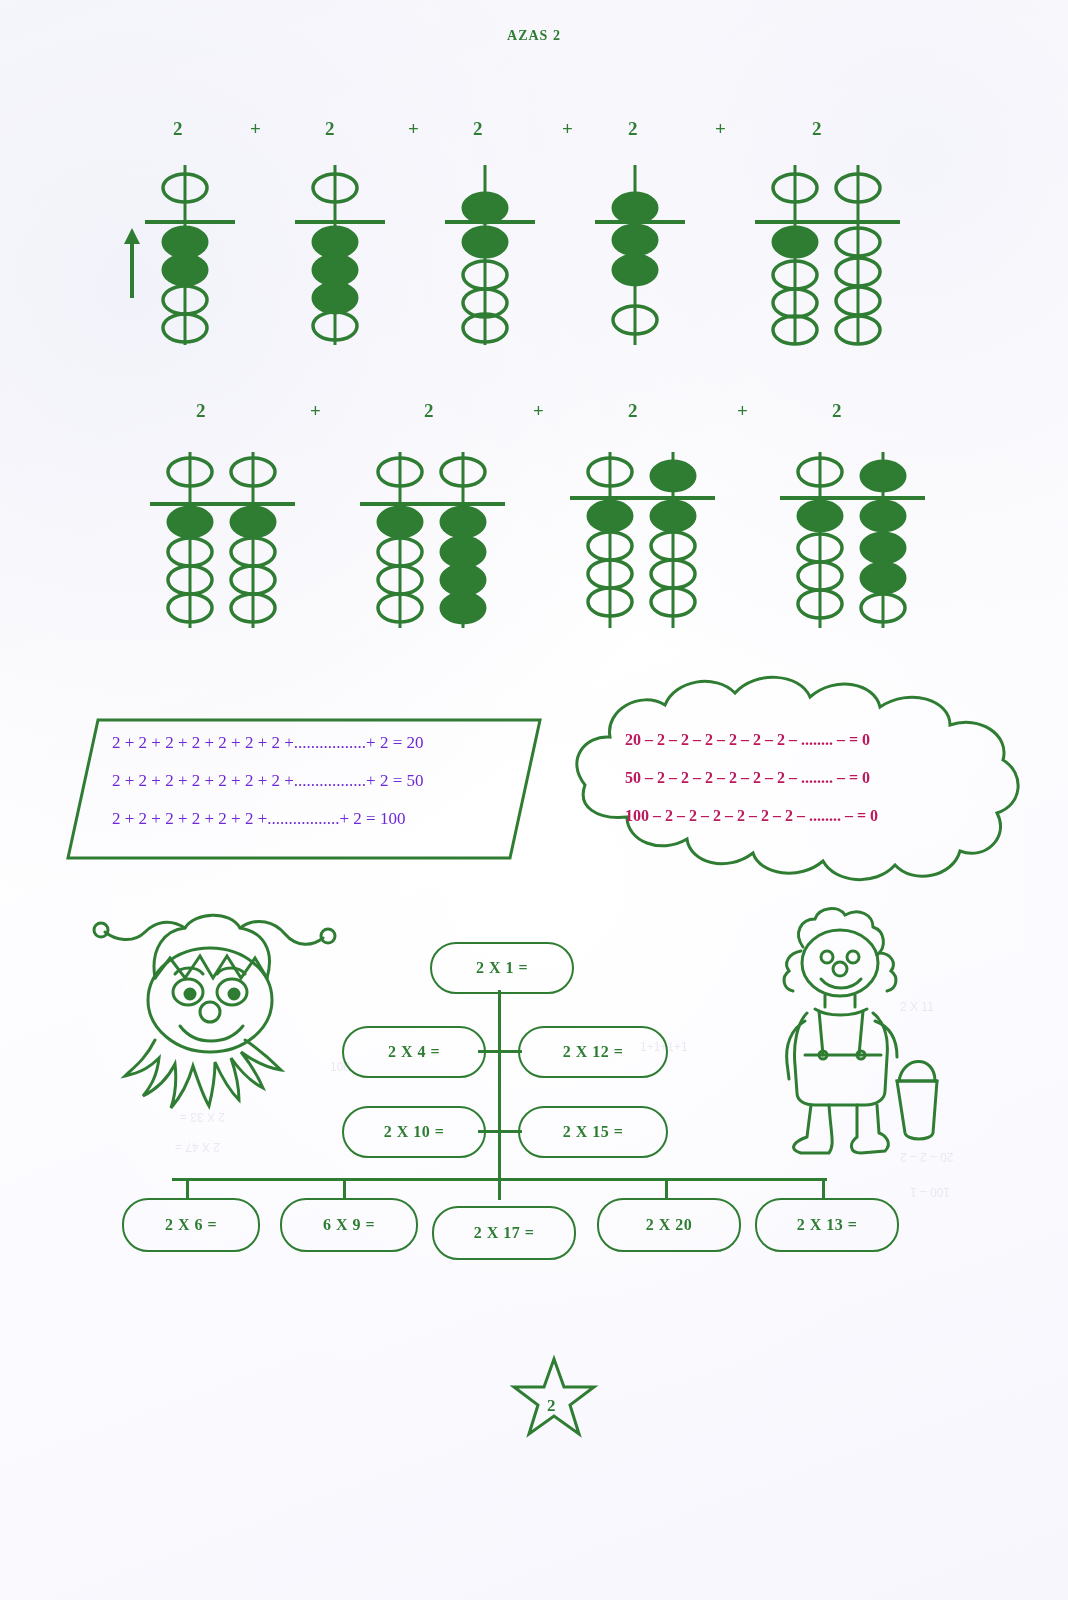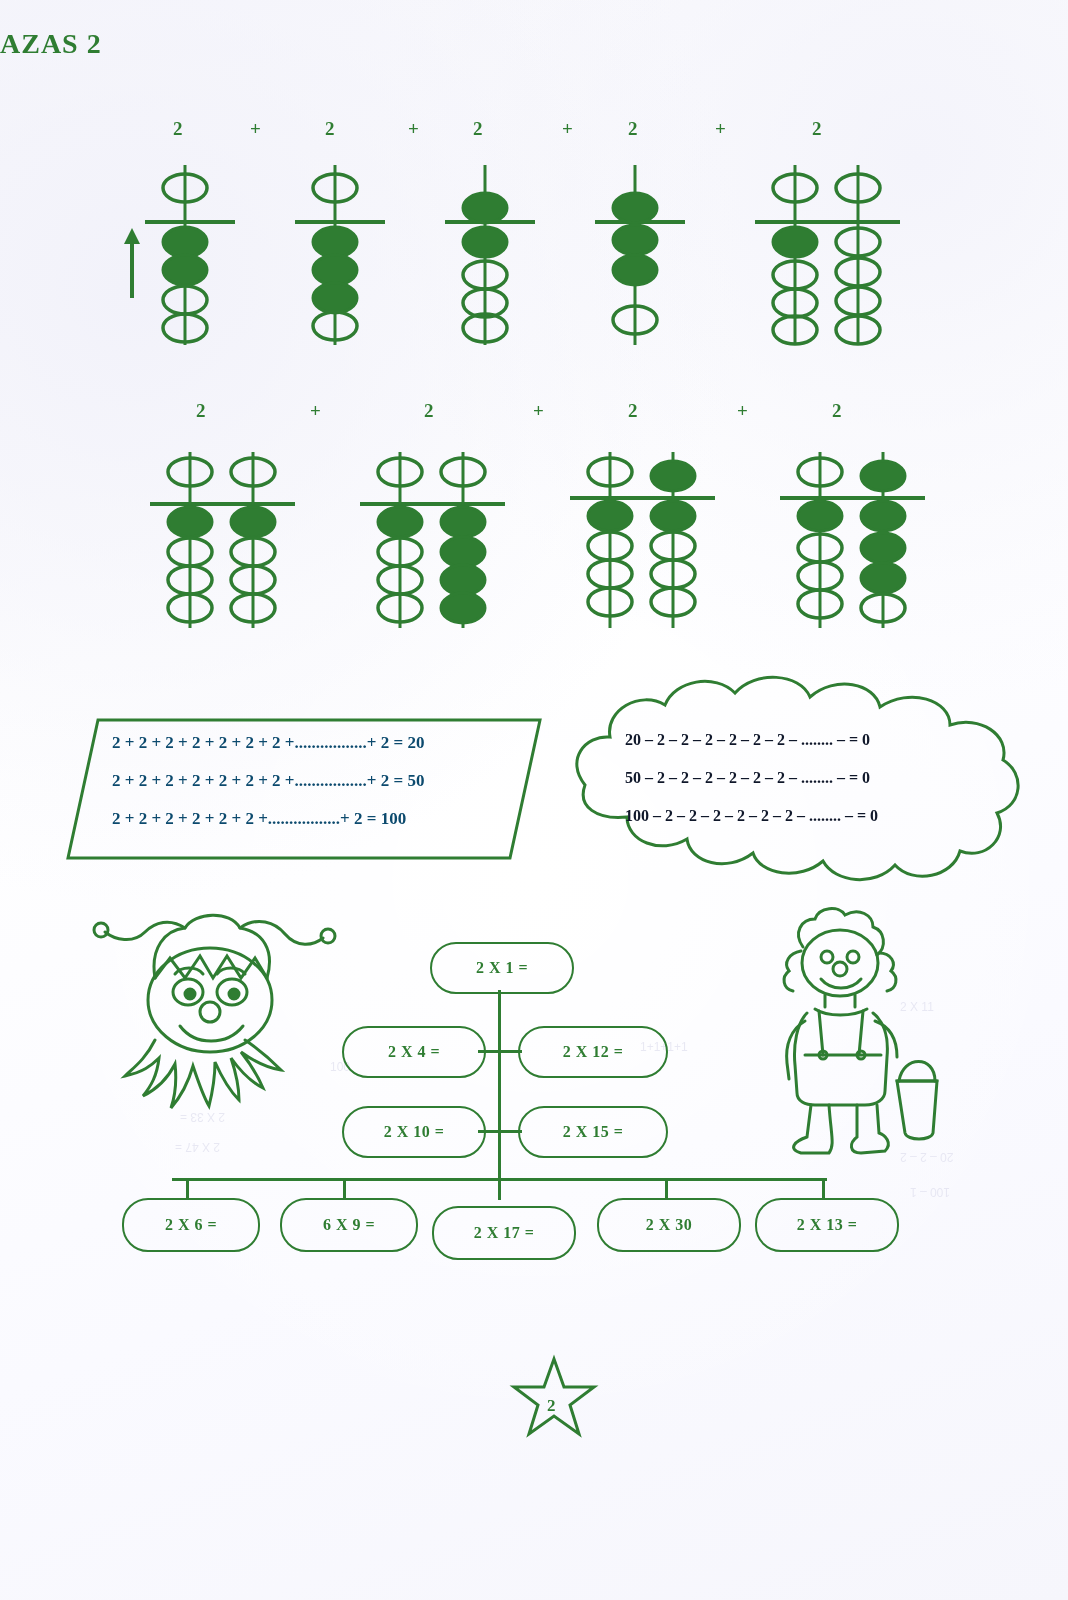--- a/index.html
+++ b/index.html
@@ -25,7 +25,7 @@
   }
   .title{
     position:absolute;top:28px;left:0;width:100%;
-    font-weight:bold;font-size:28px;
+    text-align:center;font-weight:bold;font-size:14px;
     letter-spacing:1px;color:#2f7d32;
     font-family:"Liberation Serif", serif;
   }

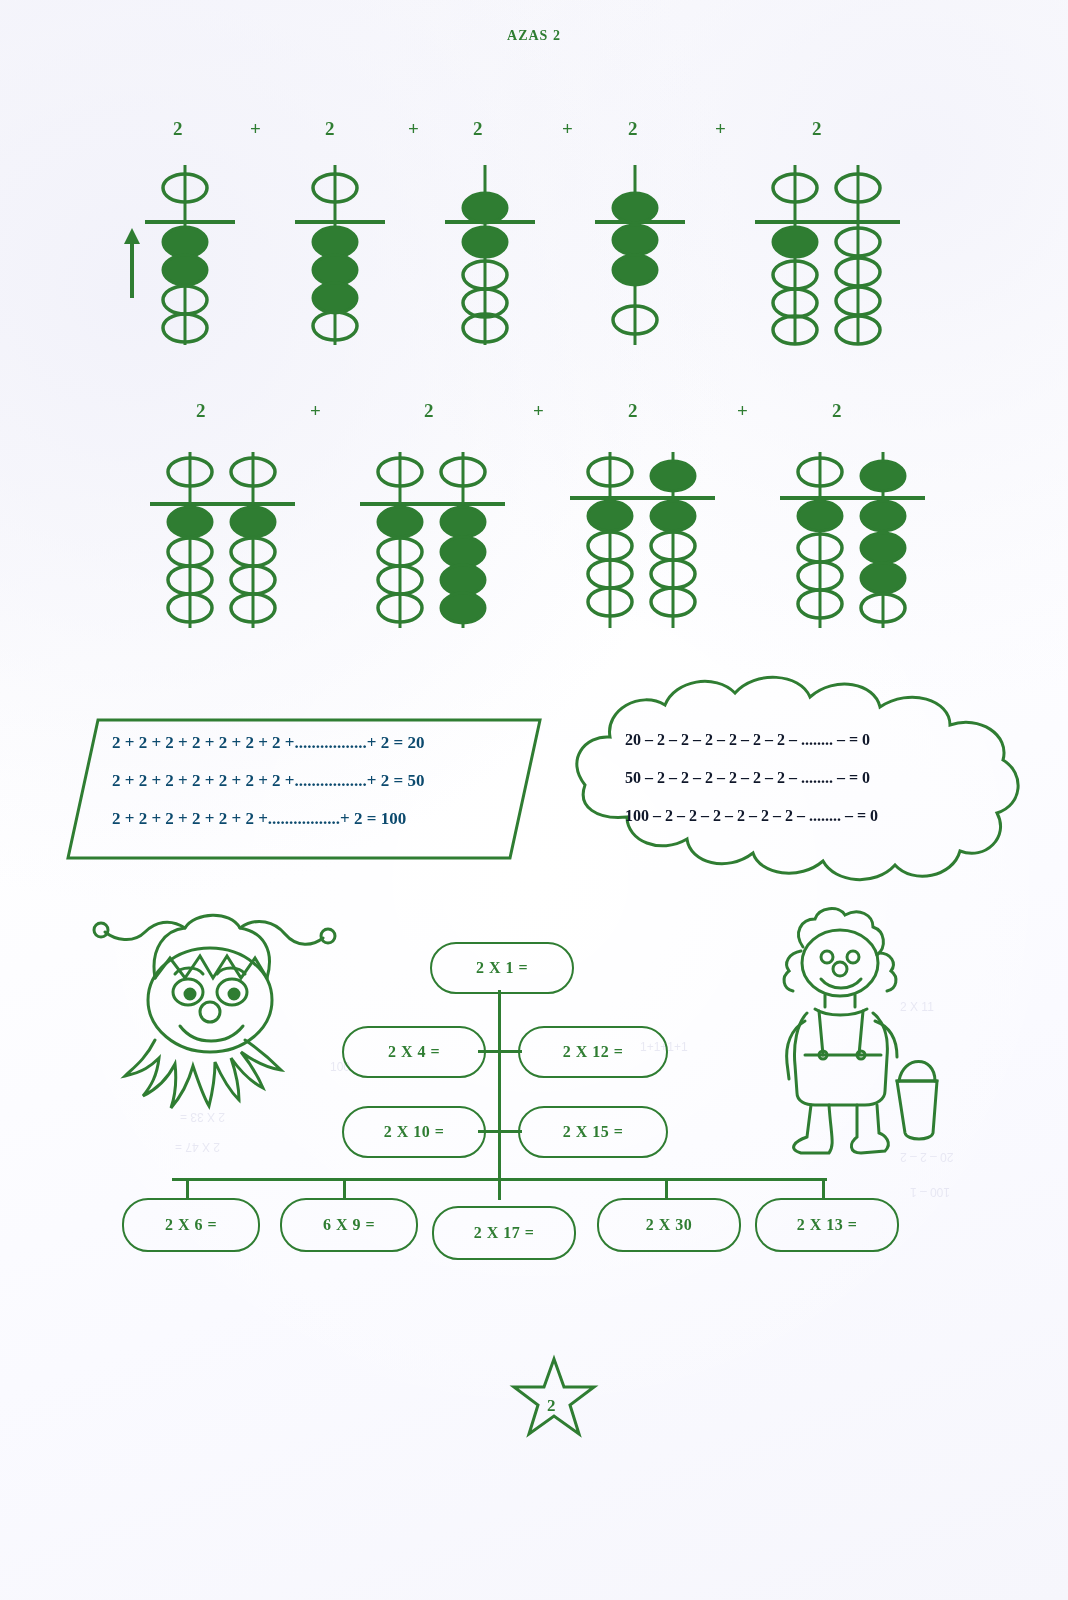--- a/index.html
+++ b/index.html
@@ -42,8 +42,8 @@
     position:absolute;
   }
   .eqtext{
-    position:absolute;font-size:17px;color:#0c4a6e;white-space:nowrap;
-    font-family:"Liberation Serif",serif;font-weight:bold;
+    position:absolute;font-size:17px;color:#6d28d9;white-space:nowrap;
+    font-family:"Liberation Serif",serif;font-weight:normal;
   }
   .cloudtext{
     position:absolute;font-size:16px;color:#0f172a;white-space:nowrap;

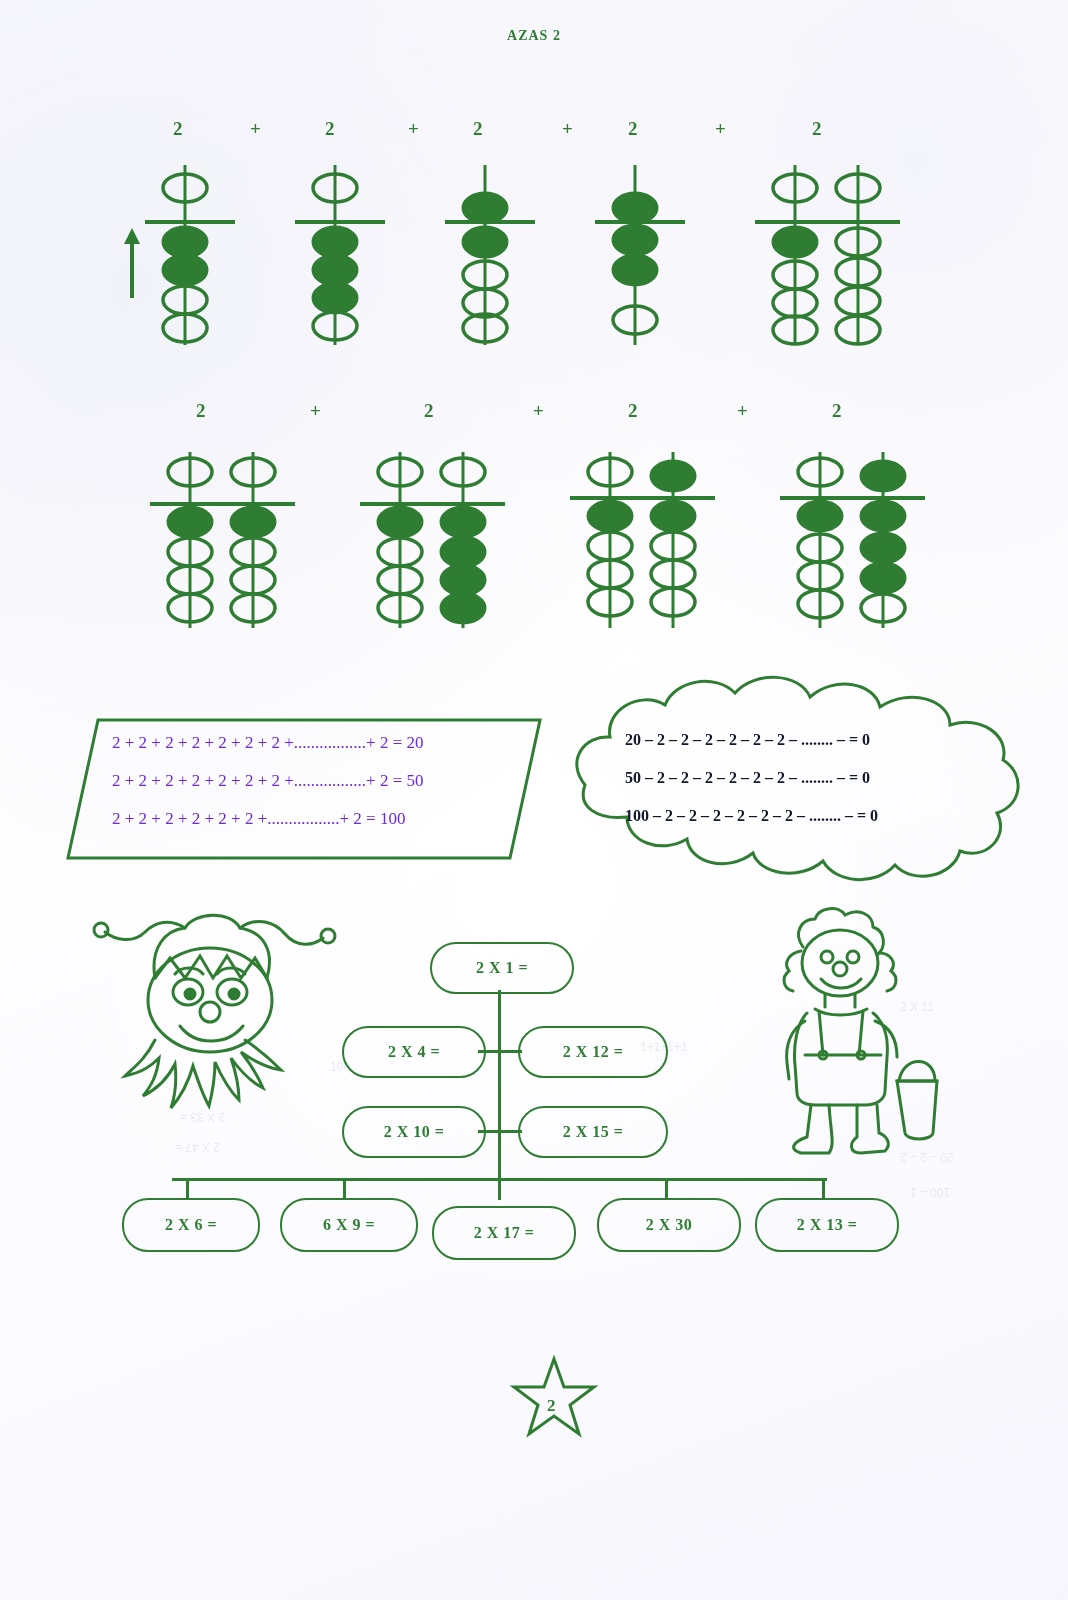--- a/index.html
+++ b/index.html
@@ -46,7 +46,7 @@
     font-family:"Liberation Serif",serif;font-weight:normal;
   }
   .cloudtext{
-    position:absolute;font-size:16px;color:#0f172a;white-space:nowrap;
+    position:absolute;font-size:16px;color:#be185d;white-space:nowrap;
     font-family:"Liberation Serif",serif;font-weight:bold;
   }
   .pill{

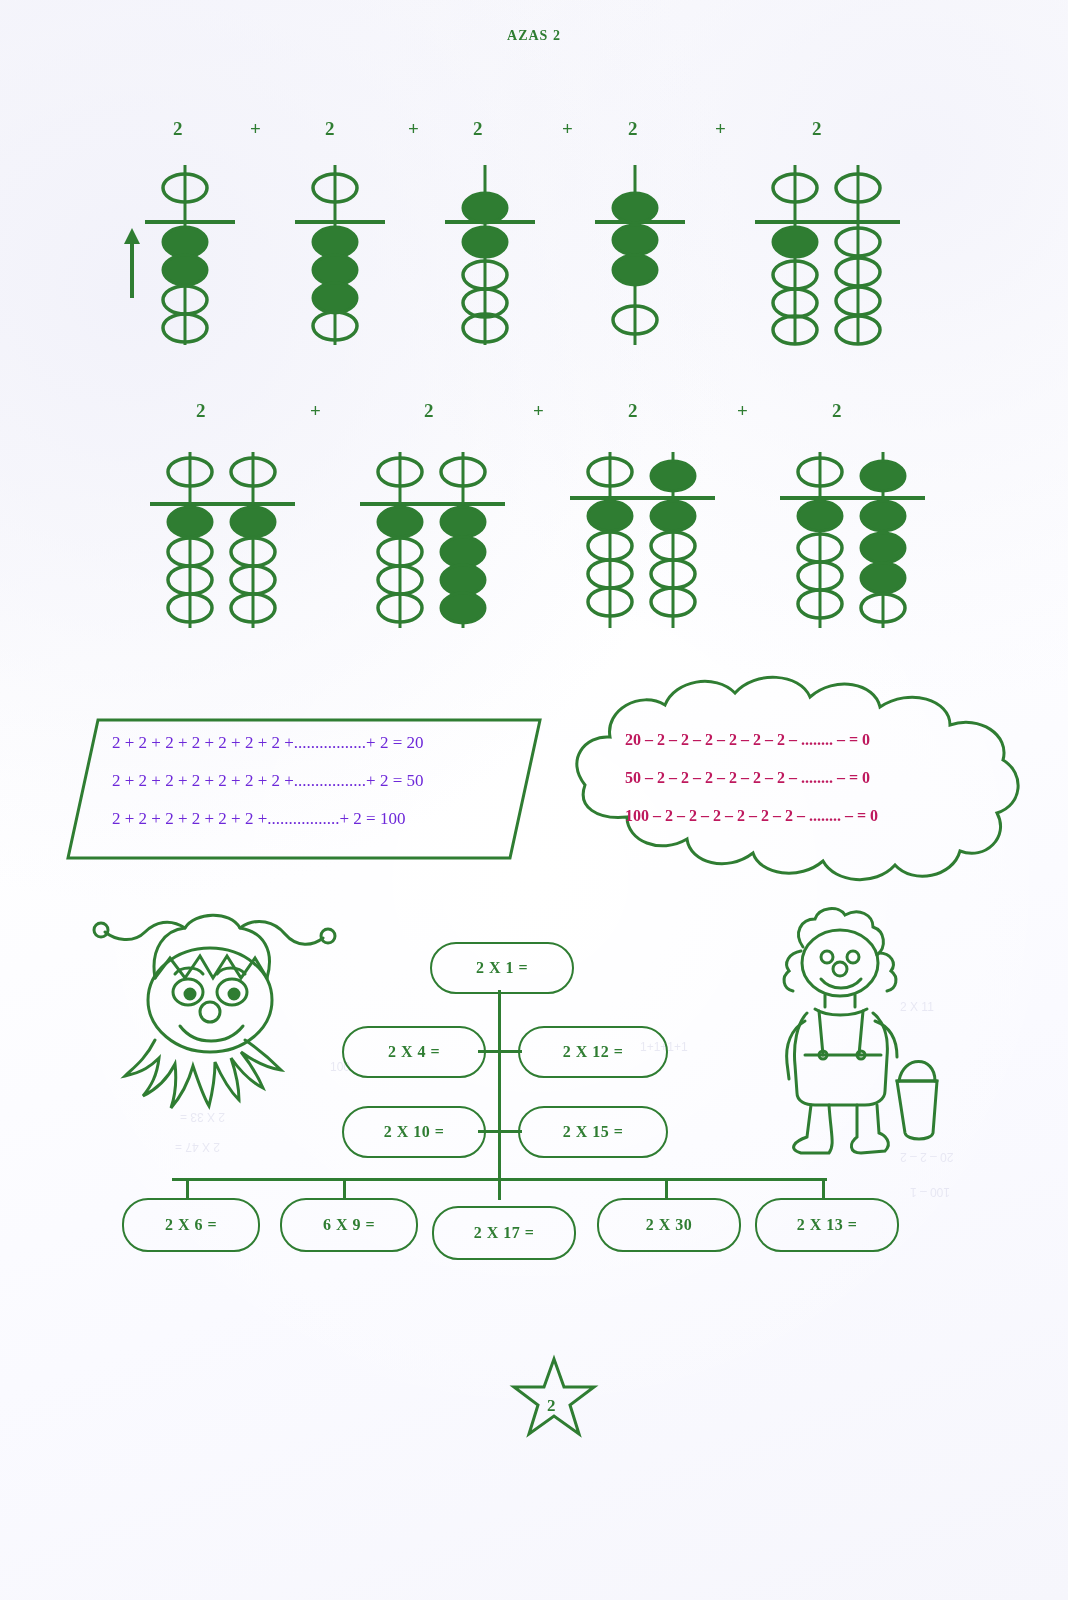--- a/index.html
+++ b/index.html
@@ -343,7 +343,7 @@
 <div class="pill" style="left:122px;top:1198px;width:134px;height:50px;">2 X 6 =</div>
 <div class="pill" style="left:280px;top:1198px;width:134px;height:50px;">6 X 9 =</div>
 <div class="pill" style="left:432px;top:1198px;width:140px;height:50px;margin-top:8px;">2 X 17 =</div>
-<div class="pill" style="left:597px;top:1198px;width:140px;height:50px;">2 X 30</div>
+<div class="pill" style="left:597px;top:1198px;width:140px;height:50px;">2 X 20</div>
 <div class="pill" style="left:755px;top:1198px;width:140px;height:50px;text-align:center;">2 X 13 =</div>
 
 <svg style="position:absolute;left:512px;top:1355px;" width="85" height="85">

